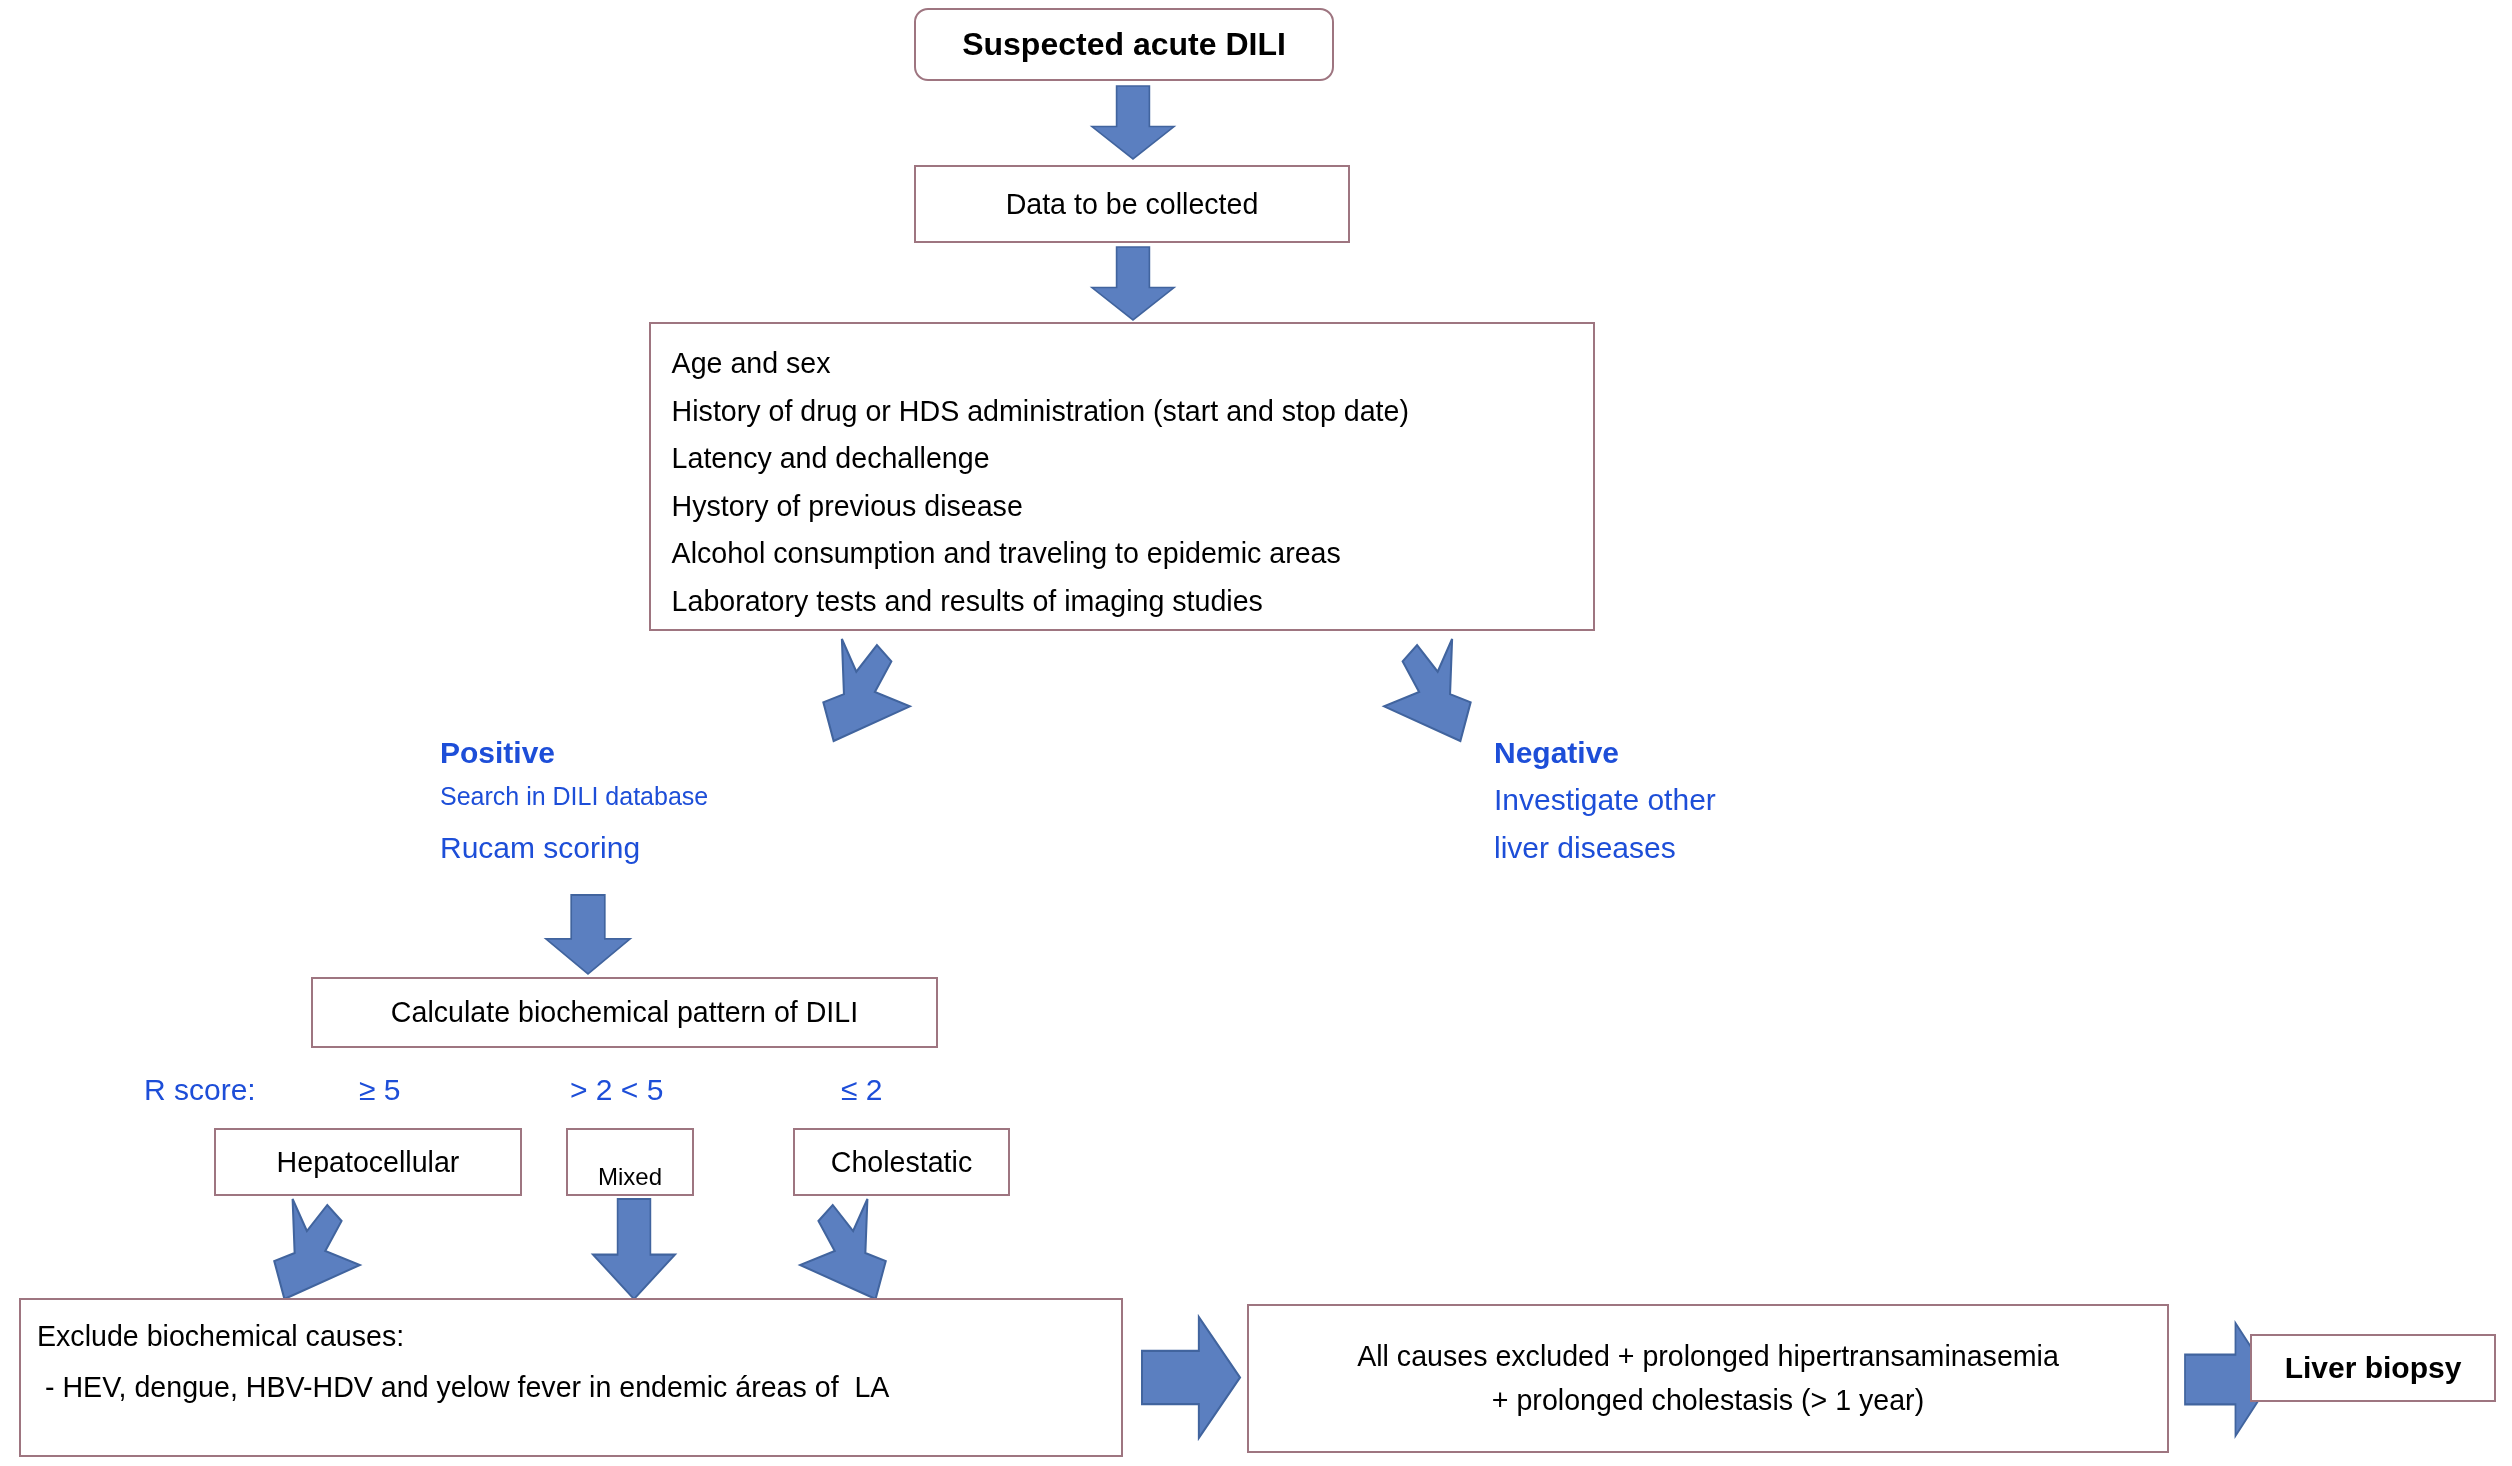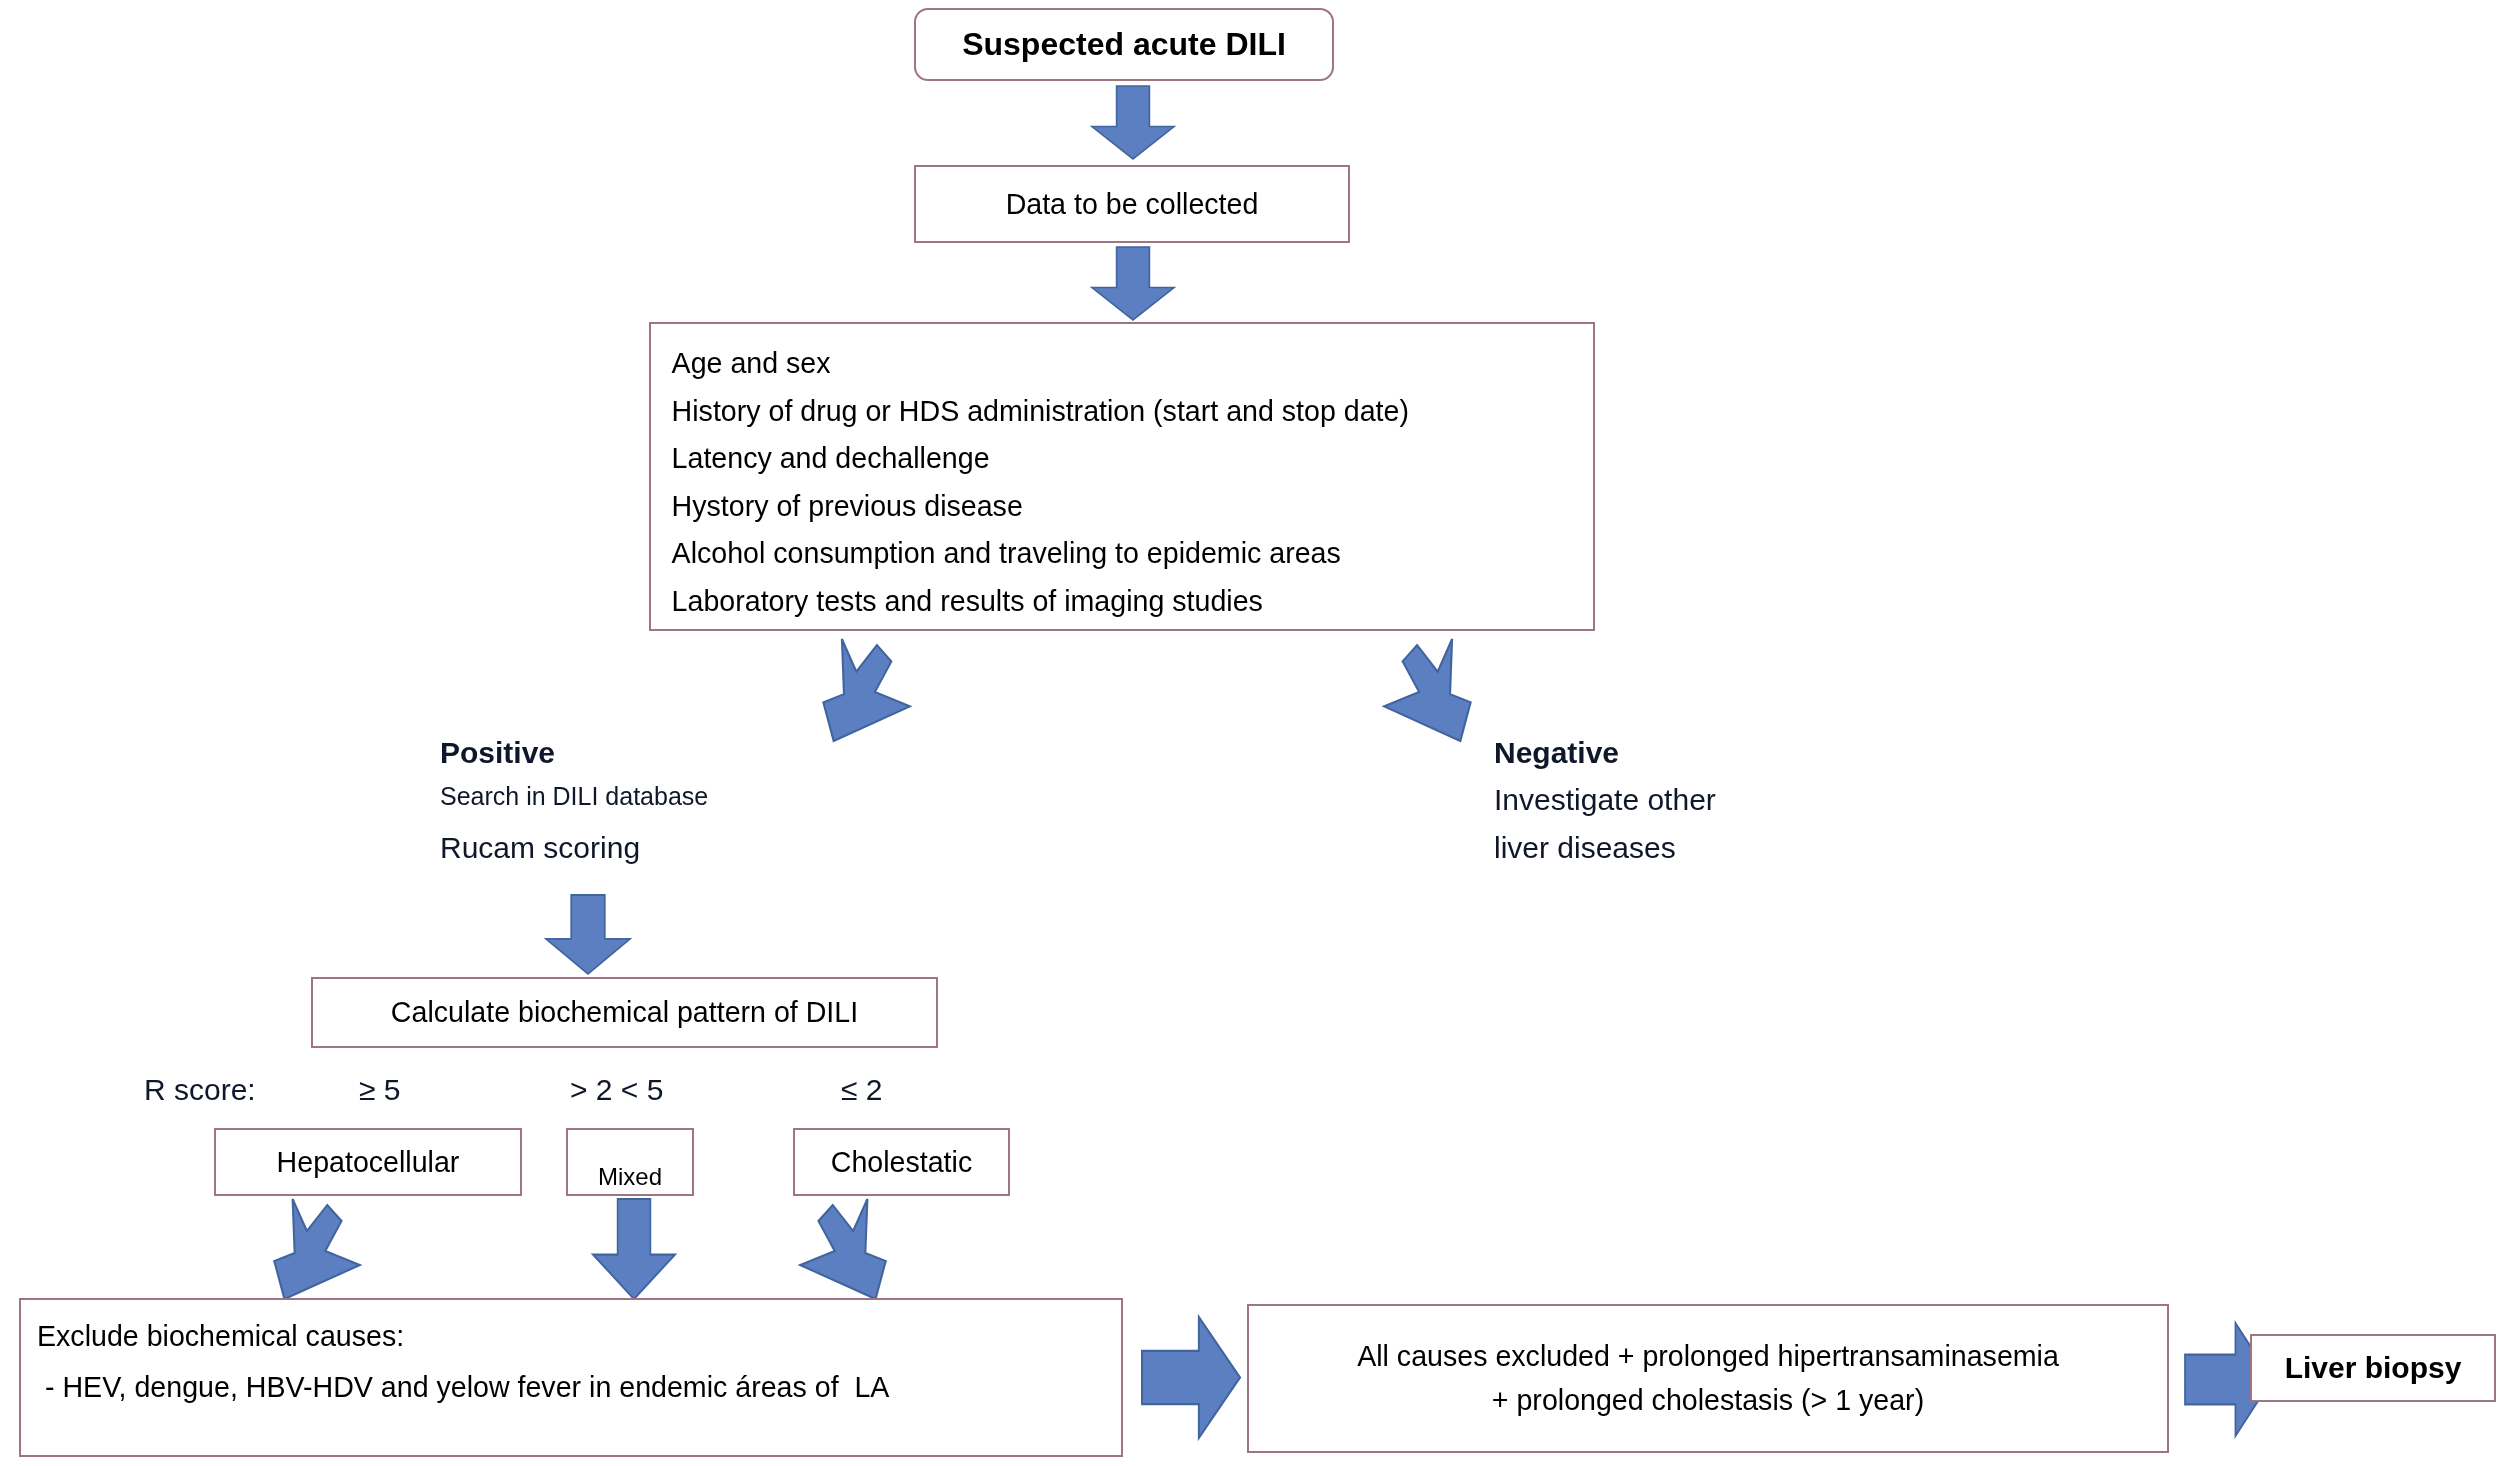--- a/index.html
+++ b/index.html
@@ -31,7 +31,7 @@
   .box.left   { justify-content: flex-start; text-align: left; }
   .txt {
     position: absolute;
-    color: #0f172a;
+    color: #1d4ed8;
     white-space: pre;
     line-height: 1.52;
   }

